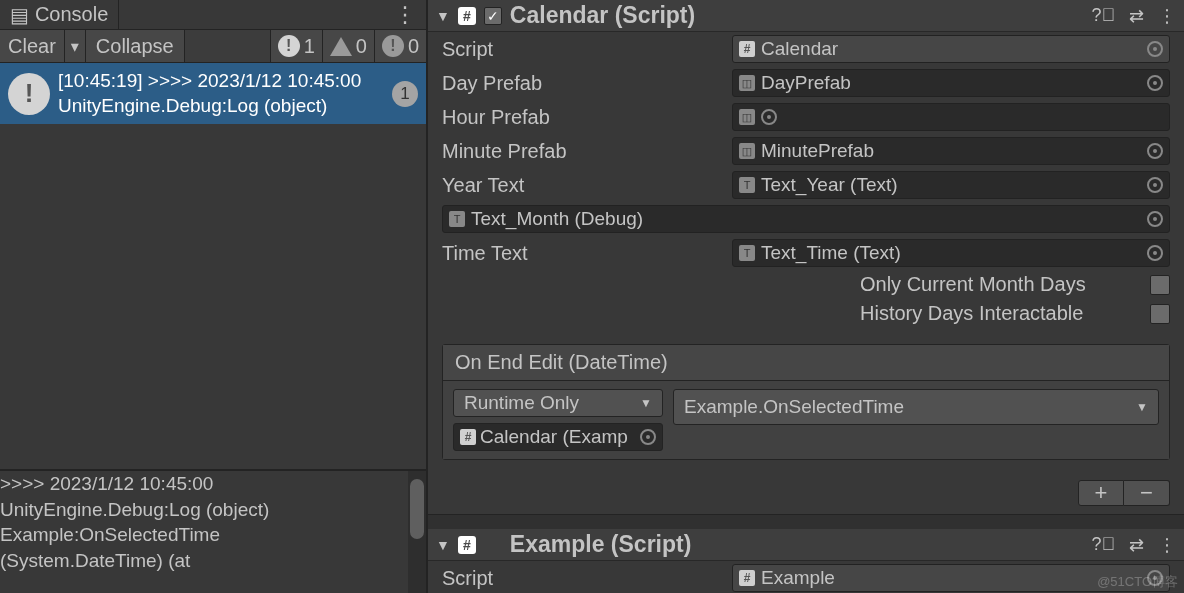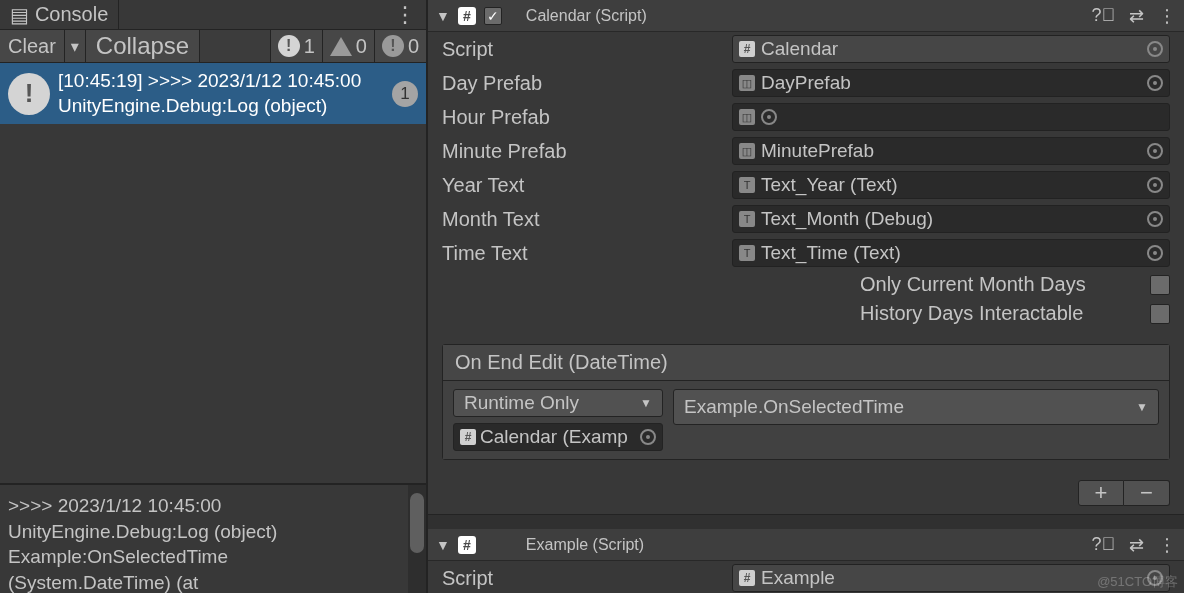--- a/index.html
+++ b/index.html
@@ -40,7 +40,7 @@
   .foldout { color: #c4c4c4; font-size: 14px; cursor: pointer; }
   .script-icon { width: 18px; height: 18px; background: #fff; border-radius: 3px; display: flex; align-items: center; justify-content: center; color: #4a4a4a; font-size: 14px; font-weight: bold; }
   .checkbox { width: 18px; height: 18px; background: #6b6b6b; border: 1px solid #232323; border-radius: 2px; display: flex; align-items: center; justify-content: center; color: #fff; font-size: 14px; }
-  .comp-title { color: #c4c4c4; font-size: 16px; font-weight: normal; flex: 1; margin-left: 16px; }
+  .comp-title { color: #c4c4c4; font-size: 23px; font-weight: bold; flex: 1; }
   .comp-actions { display: flex; gap: 14px; align-items: center; color: #c4c4c4; font-size: 18px; }
   
   .prop-row { display: flex; align-items: center; padding: 3px 14px; gap: 10px; justify-content: flex-end; }

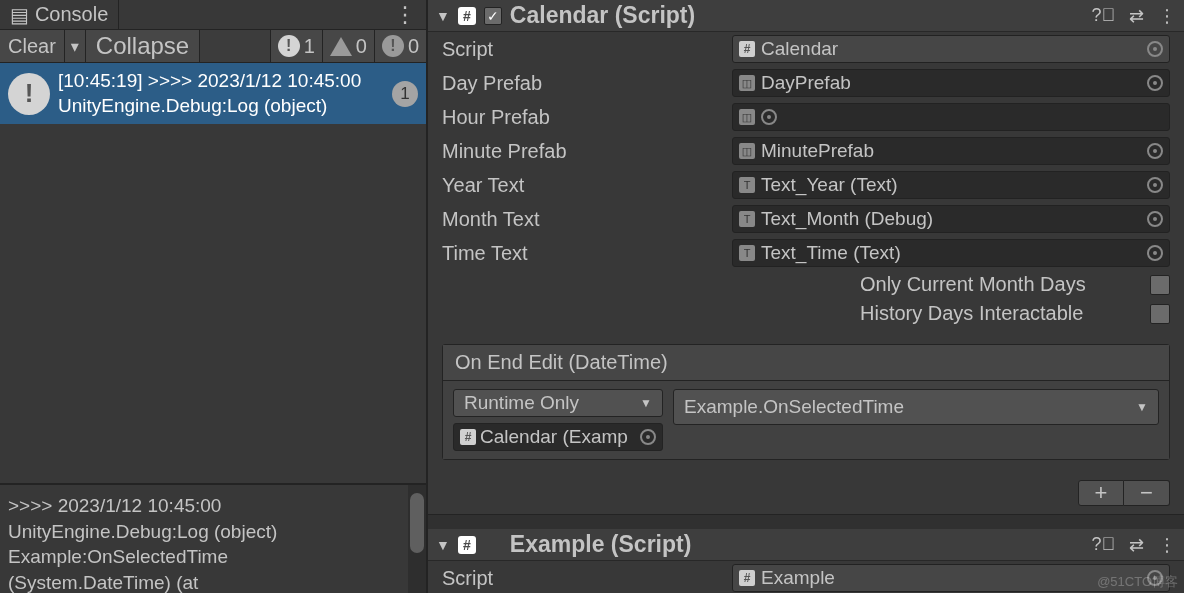--- a/index.html
+++ b/index.html
@@ -15,7 +15,7 @@
   .console-toolbar { height: 33px; background: #3c3c3c; display: flex; align-items: center; border-bottom: 1px solid #232323; }
   .clear-btn { padding: 3px 8px; color: #c4c4c4; font-size: 20px; border-right: 1px solid #232323; display: flex; align-items: center; height: 100%; background: #474747; }
   .clear-drop { padding: 0 6px; border-right: 1px solid #232323; color: #c4c4c4; height: 100%; display: flex; align-items: center; background: #474747; }
-  .collapse-btn { padding: 3px 10px; color: #c4c4c4; font-size: 24px; border-right: 1px solid #232323; height: 100%; display: flex; align-items: center; background: #474747; }
+  .collapse-btn { padding: 3px 10px; color: #c4c4c4; font-size: 20px; border-right: 1px solid #232323; height: 100%; display: flex; align-items: center; background: #474747; }
   .toolbar-spacer { flex: 1; }
   .counter { display: flex; align-items: center; gap: 4px; padding: 0 7px; color: #c4c4c4; font-size: 20px; height: 100%; border-left: 1px solid #232323; background: #474747; }
   .badge-circle { width: 22px; height: 22px; border-radius: 50%; display: flex; align-items: center; justify-content: center; font-weight: bold; font-size: 16px; }

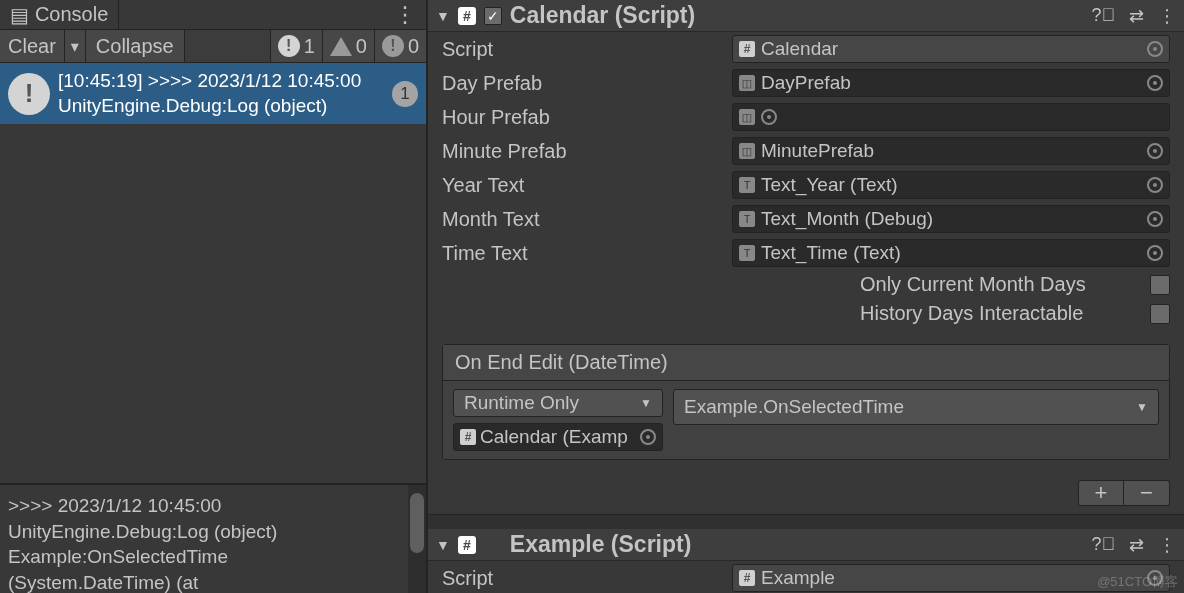--- a/index.html
+++ b/index.html
@@ -190,7 +190,6 @@
       </div>
     </div>
     <div class="prop-row">
-      <div class="prop-label">Month Text</div>
       <div class="prop-field">
         <span class="obj-icon">T</span>
         <span class="obj-text">Text_Month (Debug)</span>

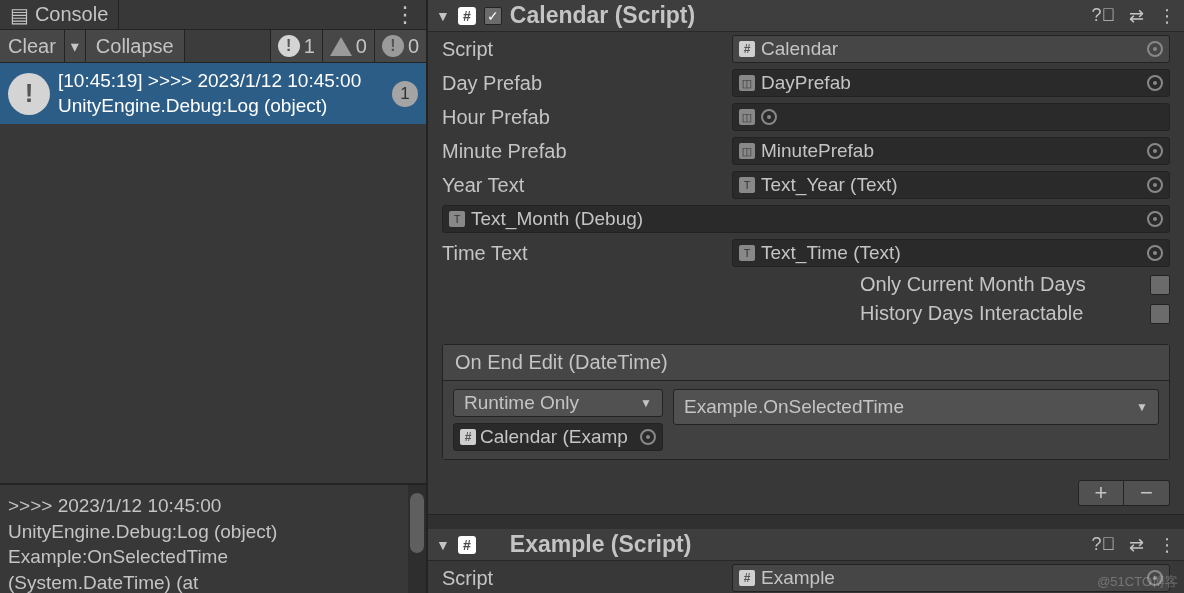--- a/index.html
+++ b/index.html
@@ -28,7 +28,7 @@
   .log-text { flex: 1; font-size: 19px; line-height: 1.3; }
   .log-count { width: 26px; height: 26px; border-radius: 13px; background: #a4a4a4; color: #333; display: flex; align-items: center; justify-content: center; font-size: 17px; }
   
-  .log-detail { height: 110px; border-top: 2px solid #232323; padding: 8px; color: #c4c4c4; font-size: 19px; line-height: 1.35; position: relative; }
+  .log-detail { height: 124px; border-top: 2px solid #232323; padding: 0; color: #c4c4c4; font-size: 19px; line-height: 1.35; position: relative; }
   .detail-scrollbar { position: absolute; right: 0; top: 0; bottom: 0; width: 18px; background: #2e2e2e; }
   .detail-thumb { position: absolute; right: 2px; top: 8px; width: 14px; height: 60px; background: #5f5f5f; border-radius: 7px; }
   

